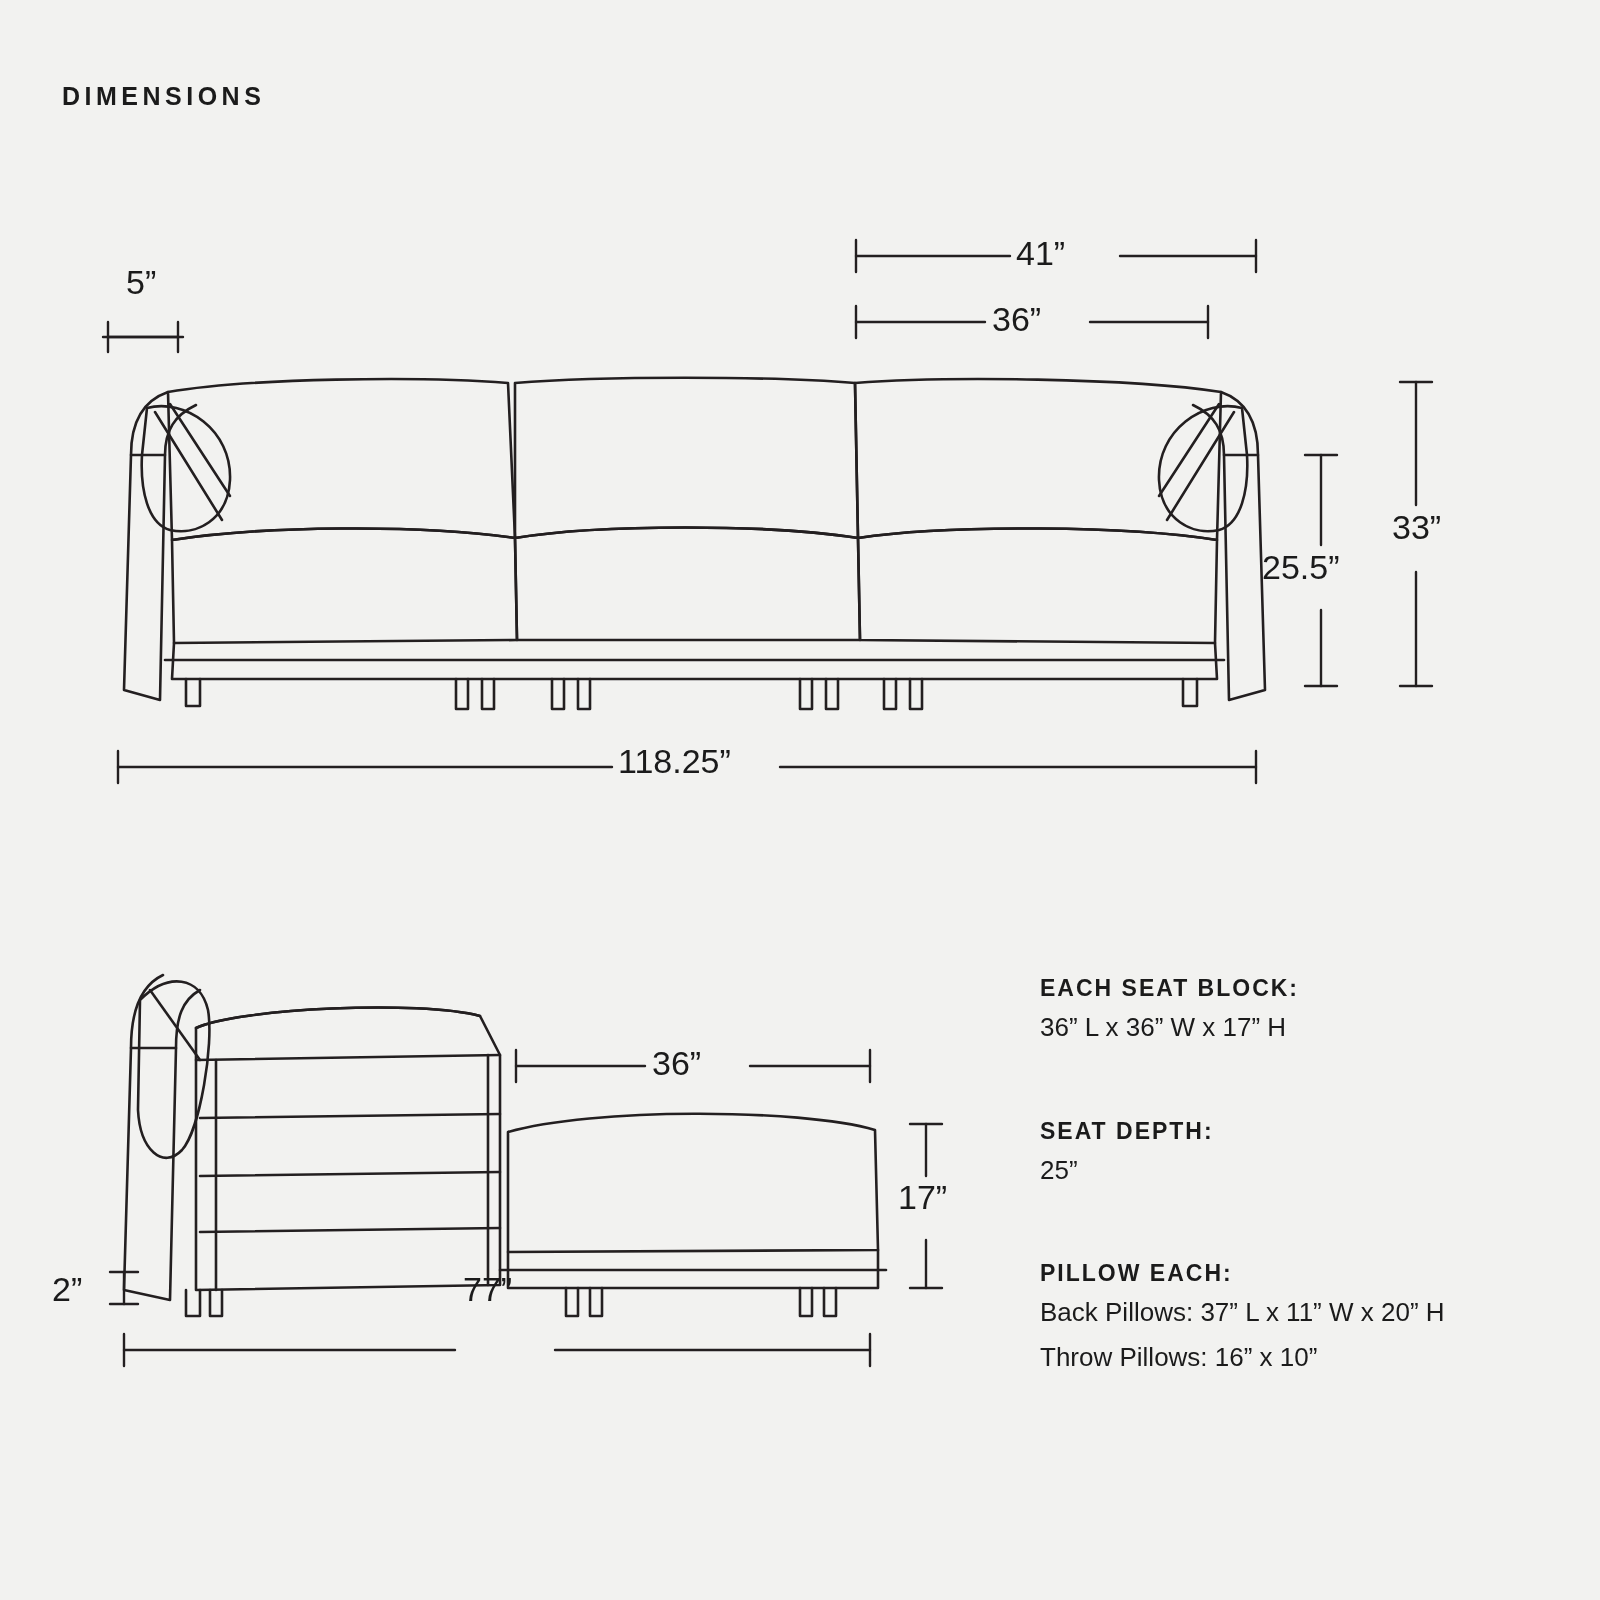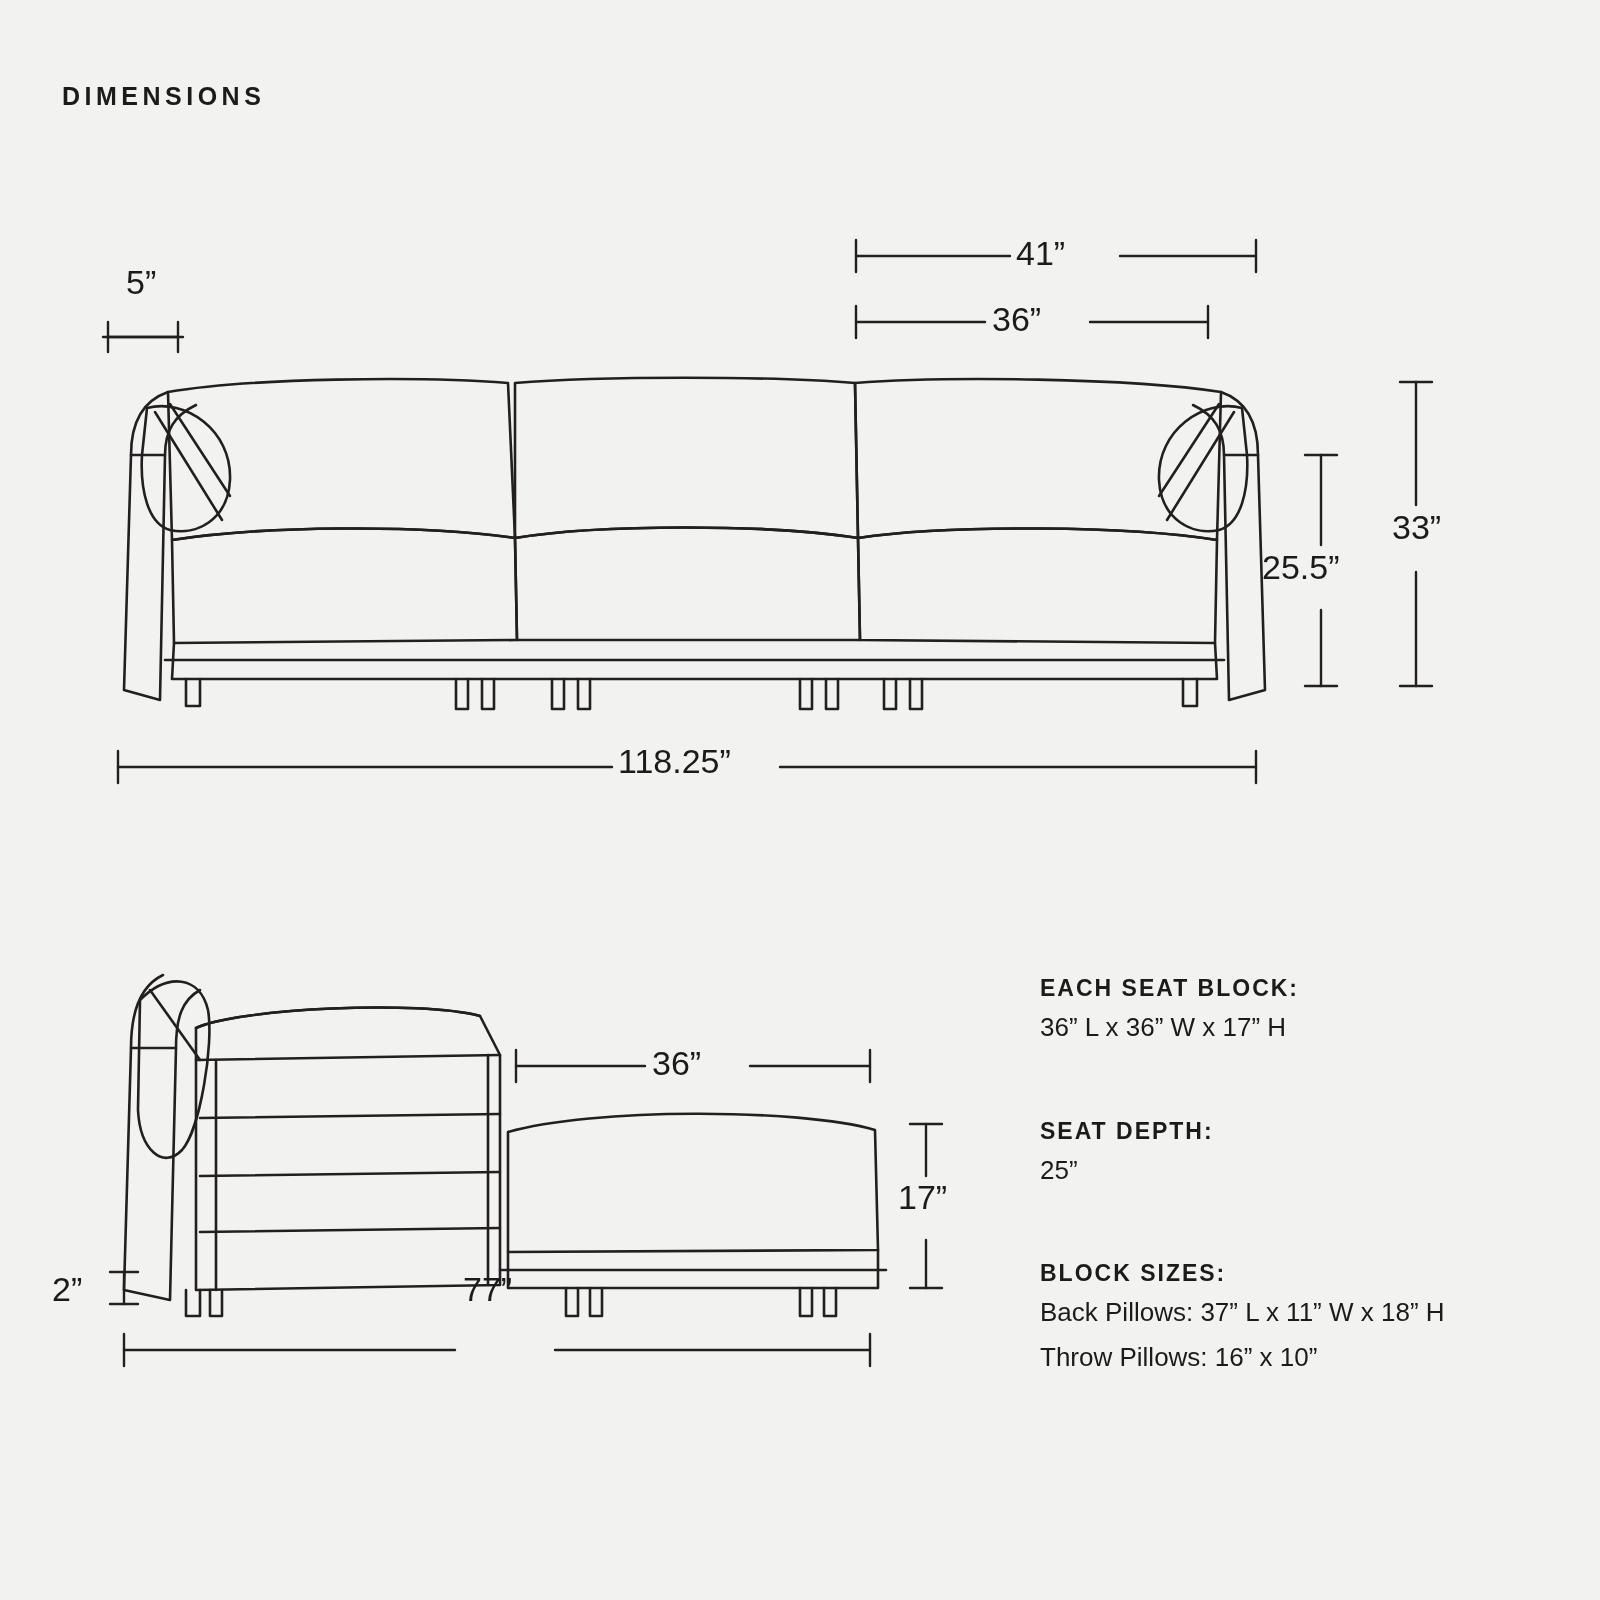--- a/index.html
+++ b/index.html
@@ -220,7 +220,7 @@
   </div>
 
   <div class="spec-block" style="top:1260px;">
-    <div class="spec-head">BLOCK SIZES:</div>
+    <div class="spec-head">PILLOW EACH:</div>
     <div class="spec-line" style="margin-bottom:14px;">Back Pillows: 37” L x 11” W x 18” H</div>
     <div class="spec-line">Throw Pillows: 16” x 10”</div>
   </div>

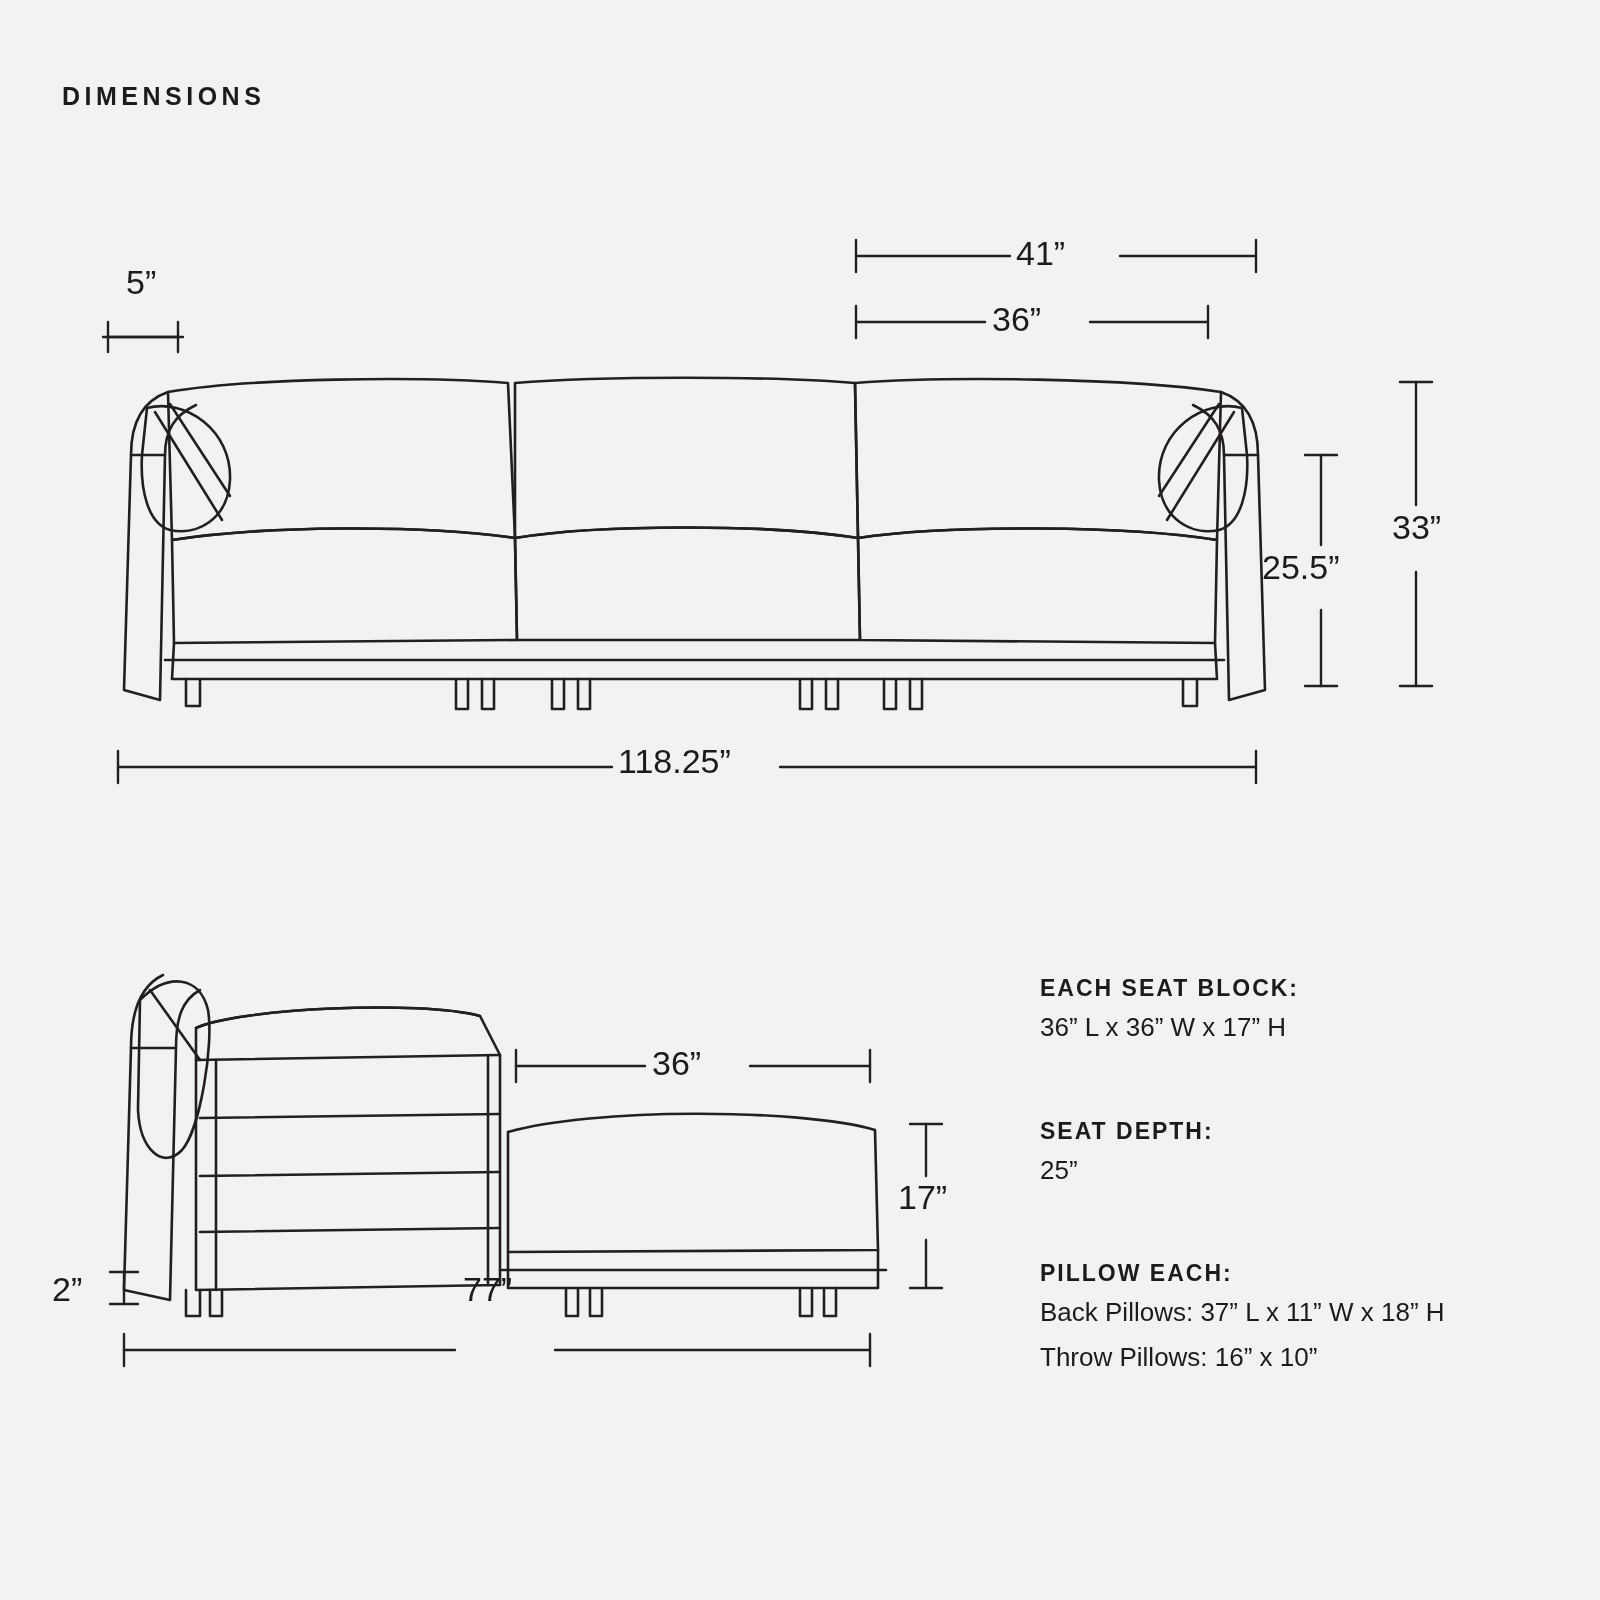--- a/index.html
+++ b/index.html
@@ -221,7 +221,7 @@
 
   <div class="spec-block" style="top:1260px;">
     <div class="spec-head">PILLOW EACH:</div>
-    <div class="spec-line" style="margin-bottom:14px;">Back Pillows: 37” L x 11” W x 18” H</div>
+    <div class="spec-line" style="margin-bottom:14px;">Back Pillows: 37” L x 11” W x 20” H</div>
     <div class="spec-line">Throw Pillows: 16” x 10”</div>
   </div>
 

